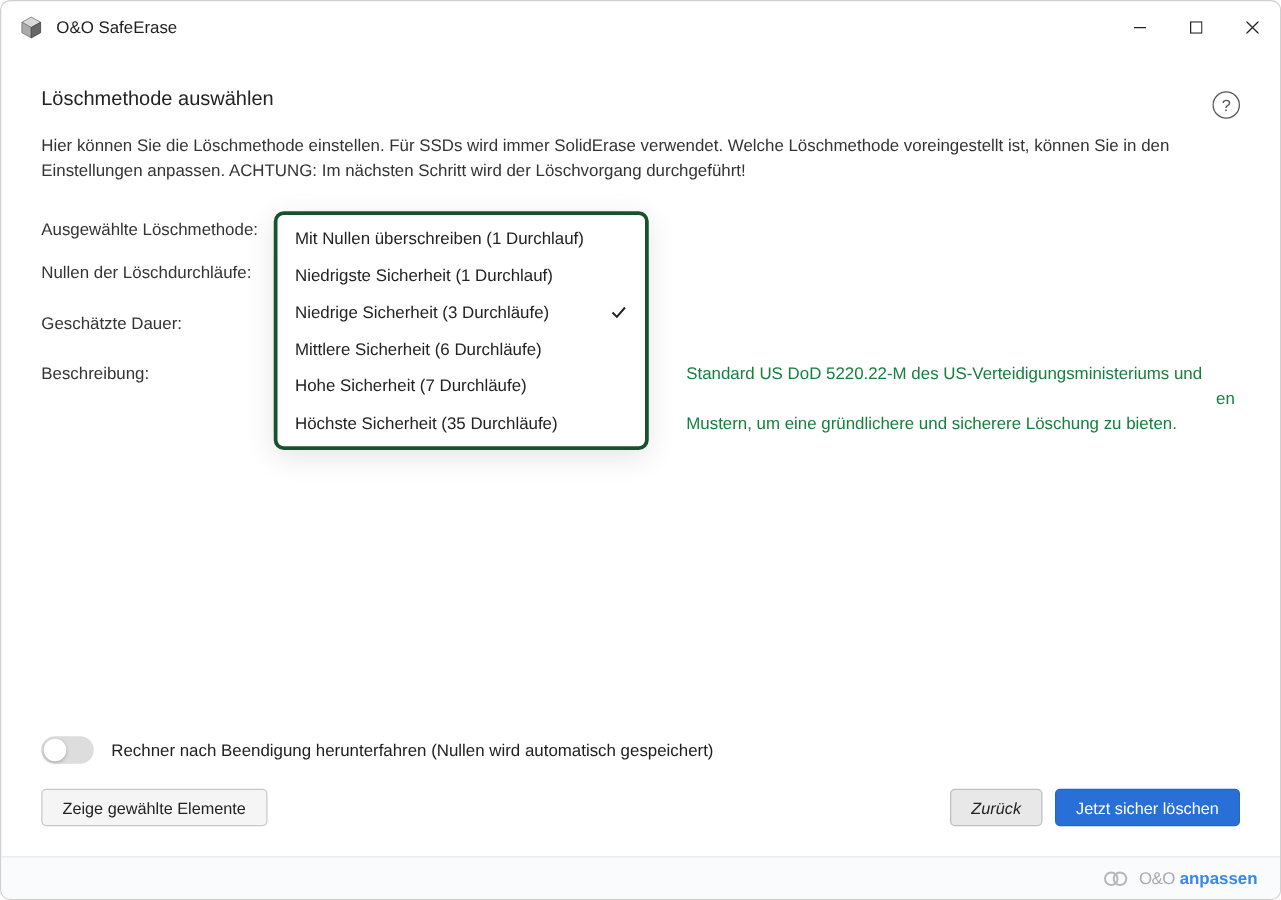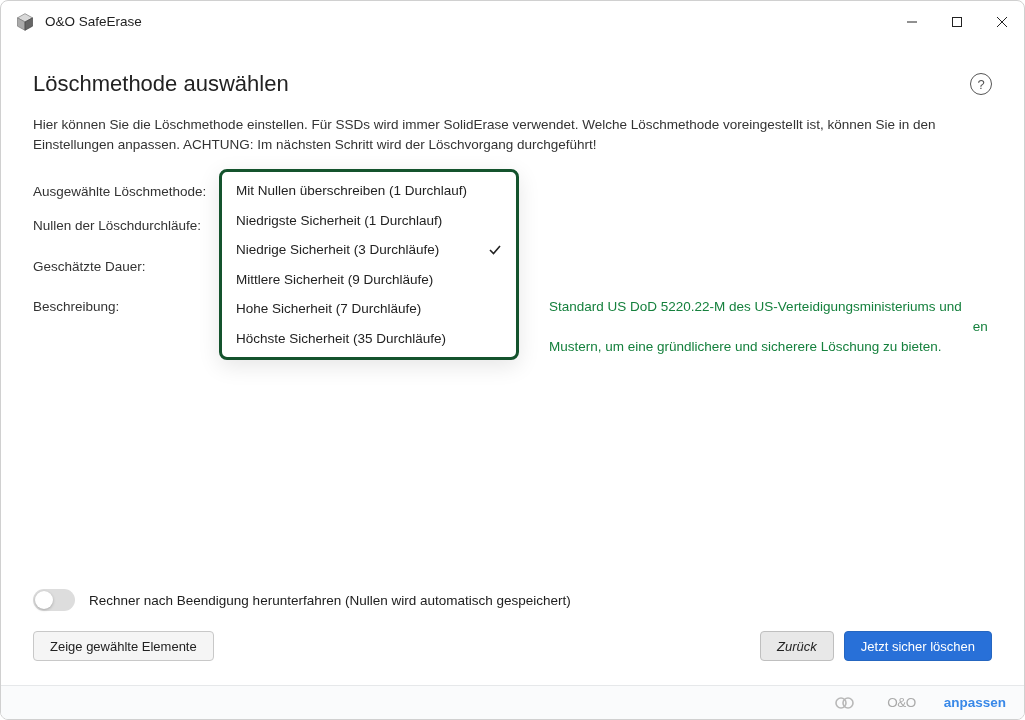--- a/index.html
+++ b/index.html
@@ -43,7 +43,7 @@
     display:flex; align-items:flex-start; justify-content:space-between;
   }
   h1 {
-    font-size: 22px;
+    font-size: 16px;
     font-weight: 400;
     color: #222;
     margin-bottom: 18px;

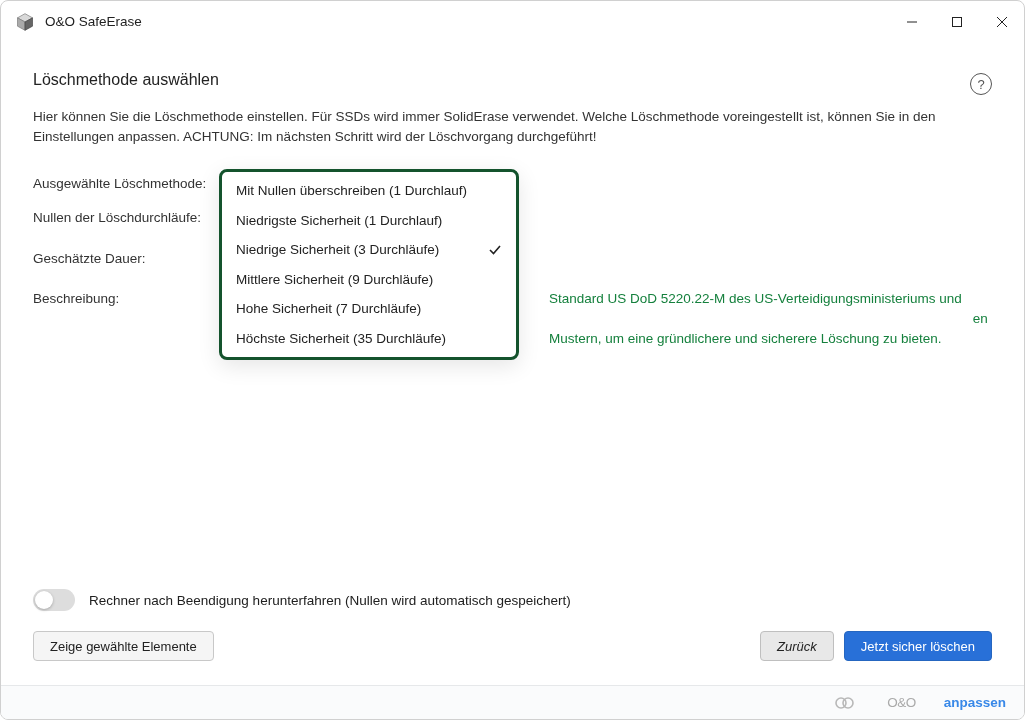--- a/index.html
+++ b/index.html
@@ -200,7 +200,7 @@
           </svg>
       </span>
     </div>
-    <div class="dd-item">Mittlere Sicherheit (9 Durchläufe)</div>
+    <div class="dd-item">Mittlere Sicherheit (6 Durchläufe)</div>
     <div class="dd-item">Hohe Sicherheit (7 Durchläufe)</div>
     <div class="dd-item">Höchste Sicherheit (35 Durchläufe)</div>
   </div>

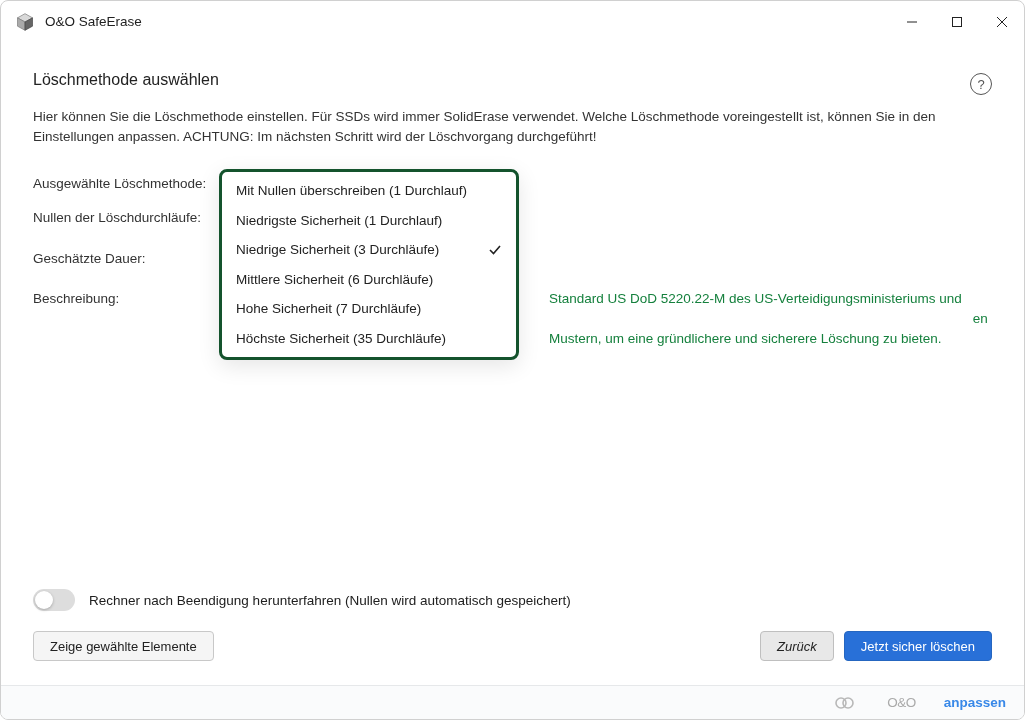--- a/index.html
+++ b/index.html
@@ -129,7 +129,7 @@
     padding-right: 18px;
     color:#999;
   }
-  .footer .brand { display:flex; align-items:center; color:#aaa;gap:24px; }
+  .footer .brand { display:flex; align-items:center; color:#aaa; }
   .footer .brand .rings { margin-right:6px; display:inline-flex; }
   .footer .brand .otext { letter-spacing:-0.5px; }
   .footer .brand .sw { color:#3888e8; font-weight:600; margin-left:4px; }

